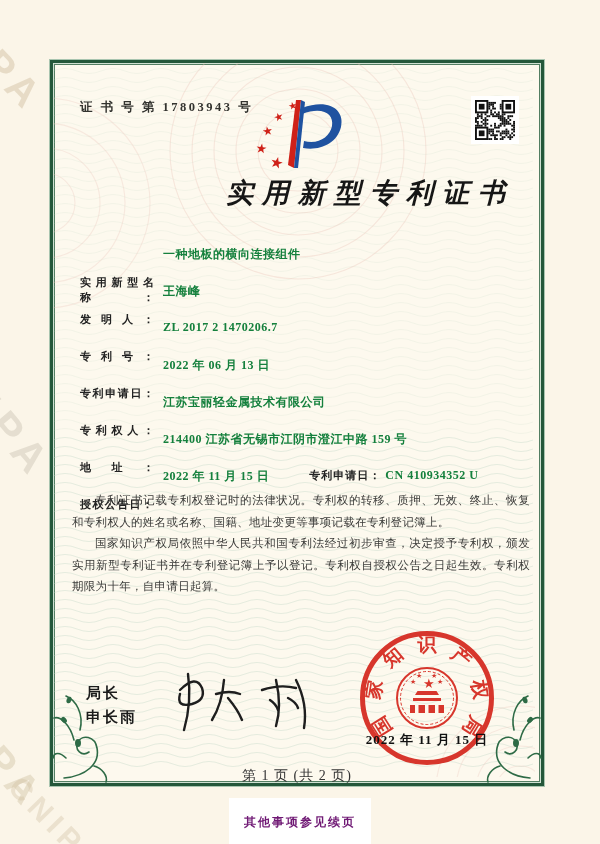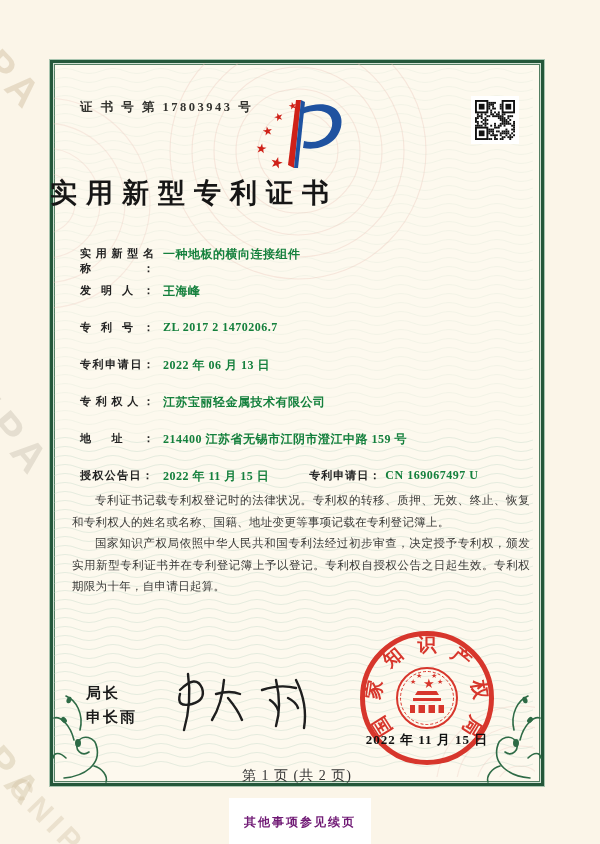--- a/index.html
+++ b/index.html
@@ -27,8 +27,8 @@
   .cert-no{position:absolute;left:80px;top:99px;font-size:12.5px;letter-spacing:2.5px;color:#33332f;font-weight:600;}
   .logo{position:absolute;left:245px;top:94px;}
   .qr{position:absolute;left:471px;top:96px;background:#ffffff;padding:4px;line-height:0;}
-  .title{position:absolute;left:50px;top:175px;width:464px;text-align:left;
-         font-size:27px;font-weight:700;letter-spacing:9px;color:#161616;}
+  .title{position:absolute;left:50px;top:175px;width:464px;text-align:right;
+         font-size:27px;font-weight:700;letter-spacing:9px;color:#161616;font-style:italic;}
   
   .fields{position:absolute;left:80px;top:246px;width:448px;font-size:12px;}
   .frow{display:flex;align-items:flex-start;height:37px;}

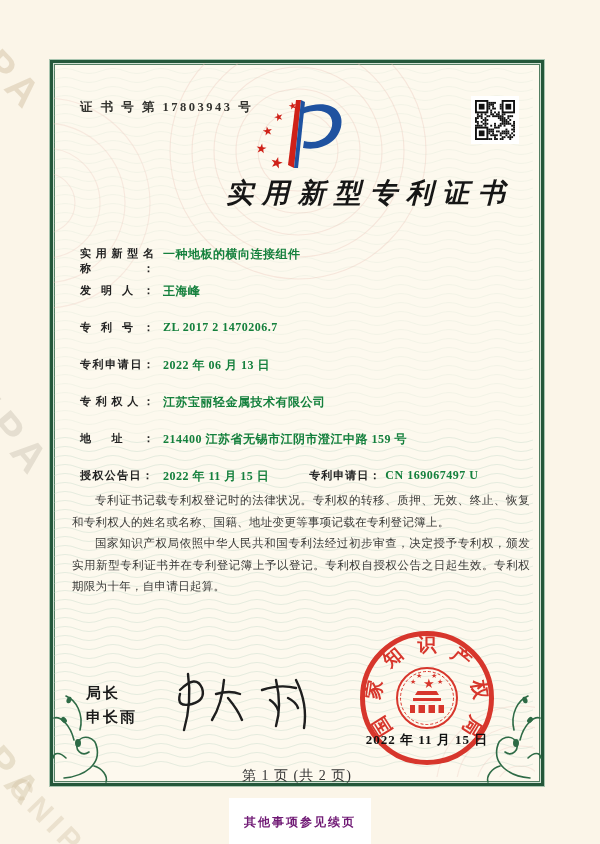--- a/index.html
+++ b/index.html
@@ -33,7 +33,7 @@
   .fields{position:absolute;left:80px;top:246px;width:448px;font-size:12px;}
   .frow{display:flex;align-items:flex-start;height:37px;}
   .flabel{display:inline-block;width:74px;font-size:11px;font-weight:700;
-          text-align:justify;text-align-last:justify;color:#222;flex:none;}
+          text-align:justify;text-align-last:justify;color:#222;flex:none;margin-top:29px;}
   .fvalue{margin-left:9px;font-weight:600;letter-spacing:.5px;color:#15803d;}
   .grant-row{display:flex;align-items:flex-start;height:24px;}
   .grant2{margin-left:40px;display:flex;}

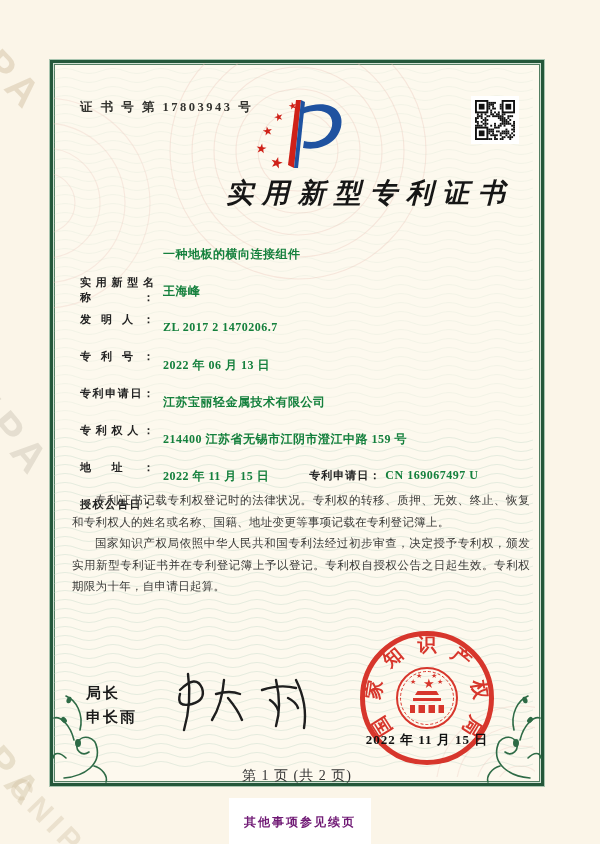--- a/index.html
+++ b/index.html
@@ -403,7 +403,7 @@
       <span class="fvalue">2022 年 11 月 15 日</span>
       <span class="grant2">
         <span class="glabel">专利申请日：</span>
-        <span class="fvalue" style="margin-left:4px">CN 169067497 U</span>
+        <span class="fvalue" style="margin-left:4px">CN 410934352 U</span>
       </span>
     </div>
   </div>

